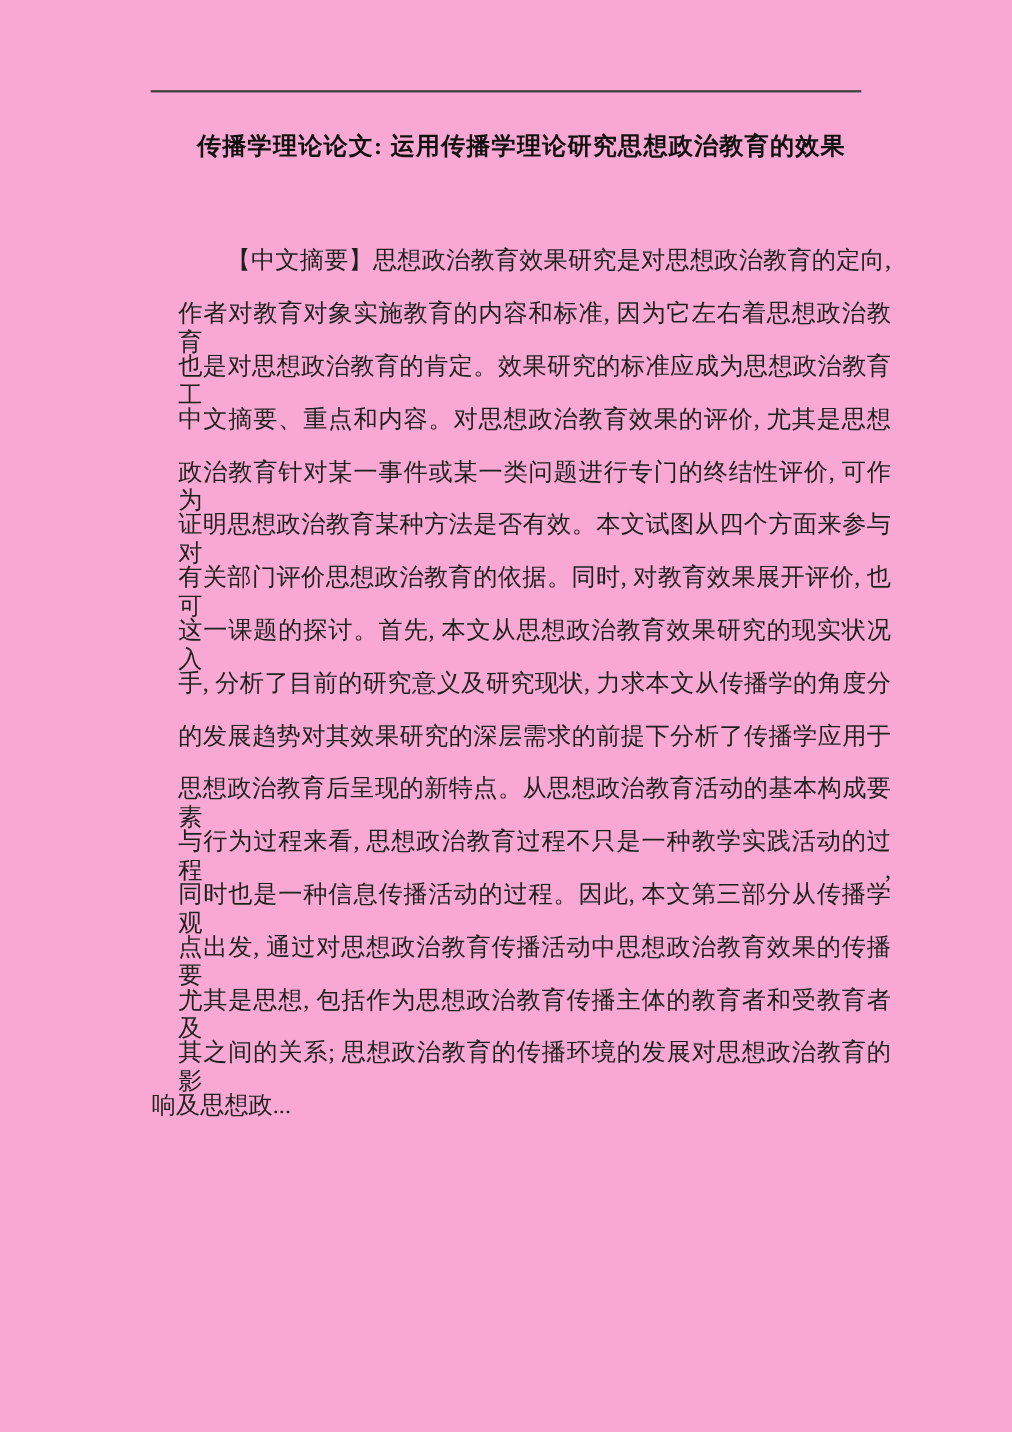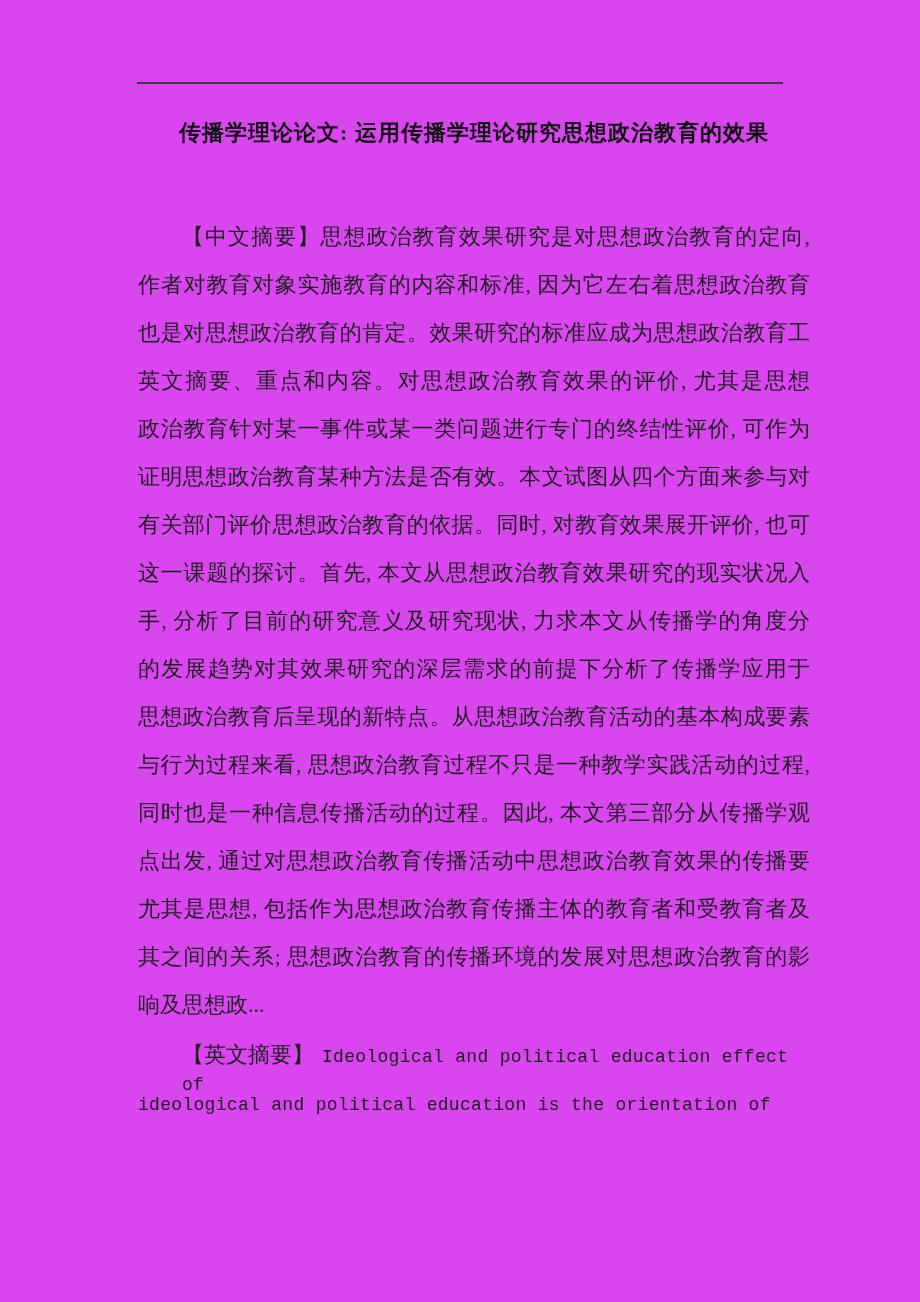--- a/index.html
+++ b/index.html
@@ -8,7 +8,7 @@
     position:relative;
     width:920px;
     height:1302px;
-    background:#d946ef;
+    background:#f9a8d4;
     overflow:hidden;
     font-family:"Liberation Serif","DejaVu Serif",serif;
     color:#1f1f1f;

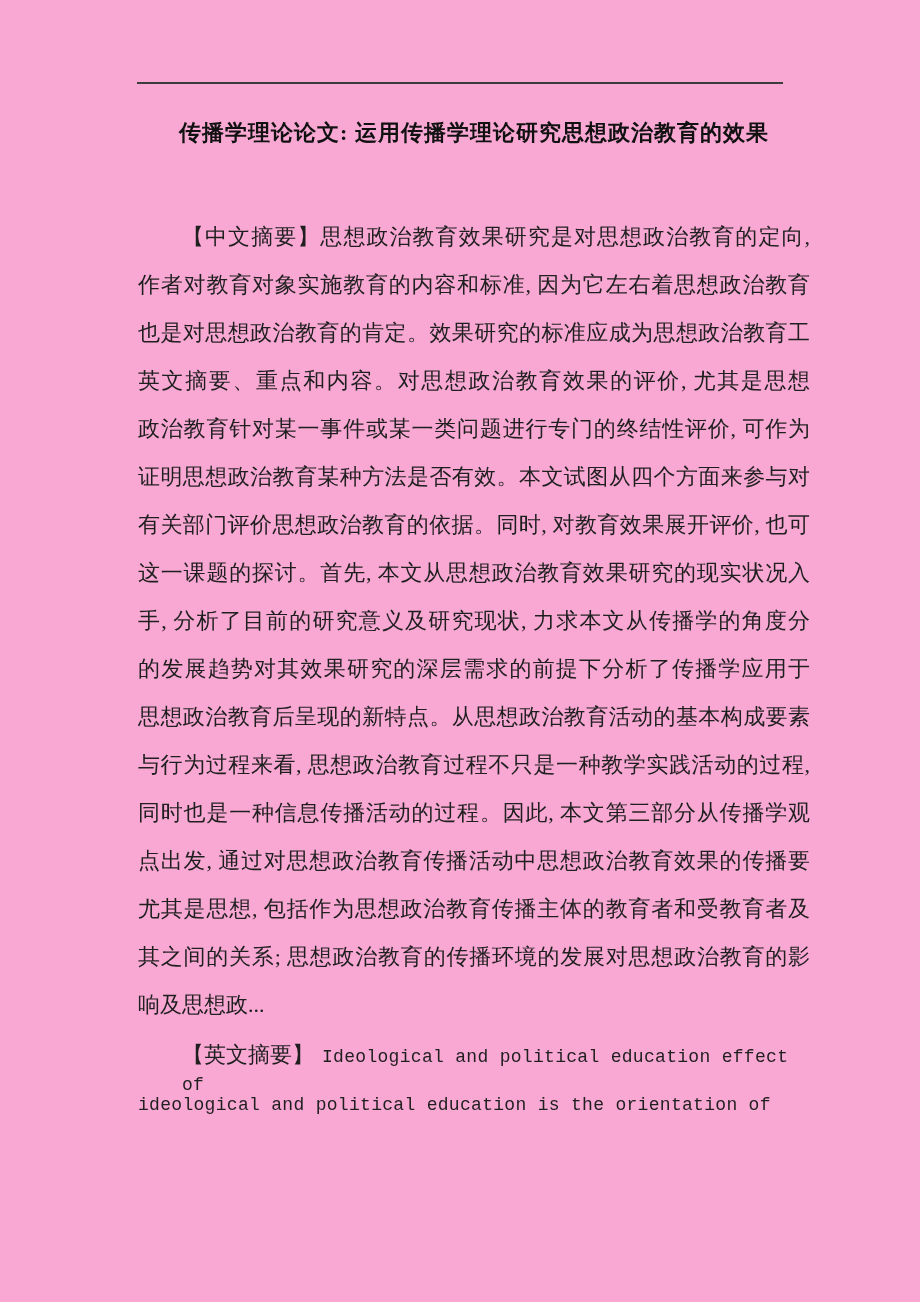--- a/index.html
+++ b/index.html
@@ -49,6 +49,7 @@
   .j {
     text-align:justify;
     text-align-last:justify;
+    margin-left:24px;
   }
   .indent { padding-left:44px; }
   .en-paragraph { margin-top:2px; }

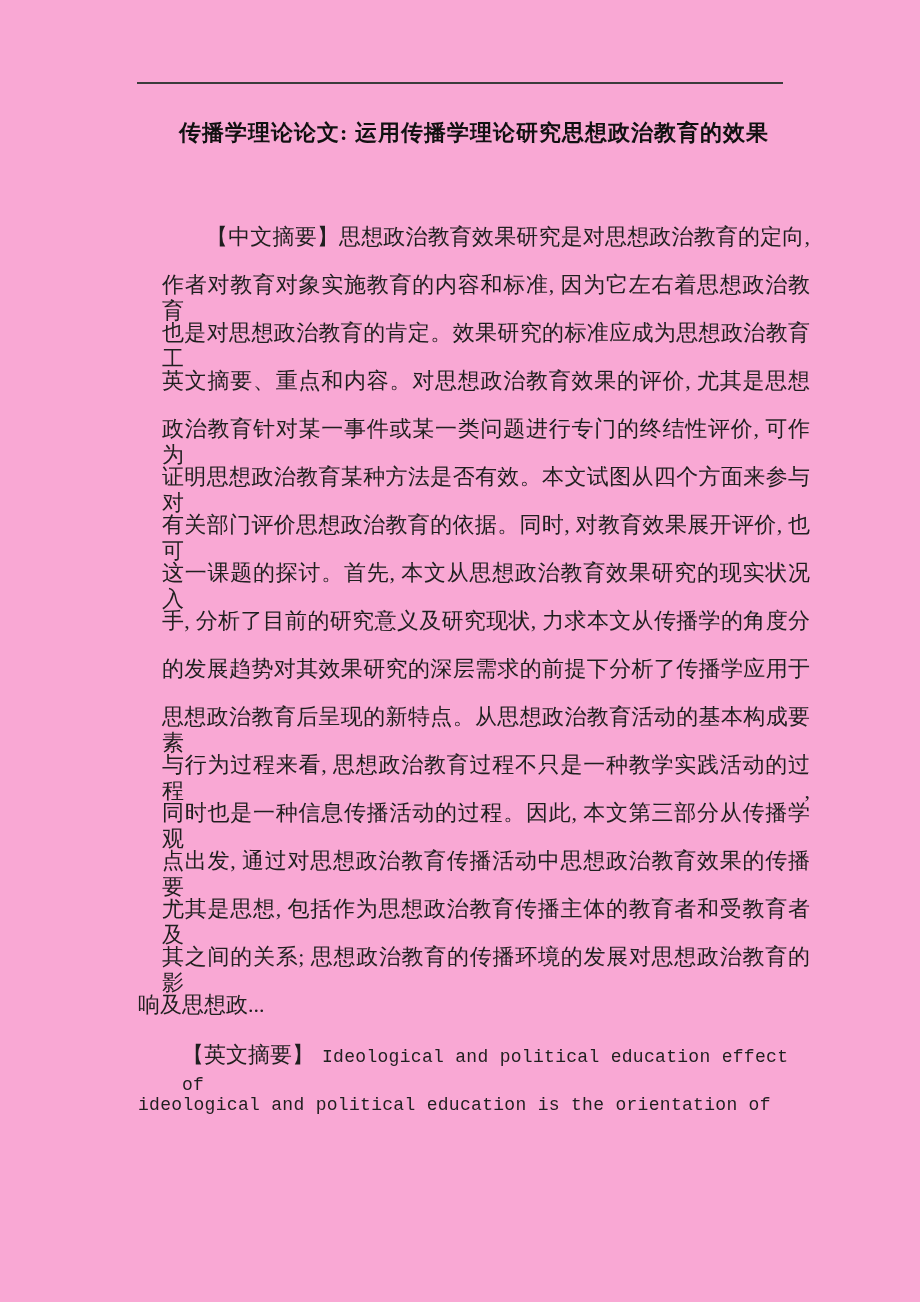--- a/index.html
+++ b/index.html
@@ -75,7 +75,7 @@
       <div class="line j indent"><span>【中文摘要】</span><span>思想政治教育效果研究是对思想政治教育的定向,</span></div>
       <div class="line j">作者对教育对象实施教育的内容和标准, 因为它左右着思想政治教育</div>
       <div class="line j">也是对思想政治教育的肯定。效果研究的标准应成为思想政治教育工</div>
-      <div class="line j">英文摘要、重点和内容。对思想政治教育效果的评价, 尤其是思想</div>
+      <div class="line j">中文摘要、重点和内容。对思想政治教育效果的评价, 尤其是思想</div>
       <div class="line j">政治教育针对某一事件或某一类问题进行专门的终结性评价, 可作为</div>
       <div class="line j">证明思想政治教育某种方法是否有效。本文试图从四个方面来参与对</div>
       <div class="line j">有关部门评价思想政治教育的依据。同时, 对教育效果展开评价, 也可</div>

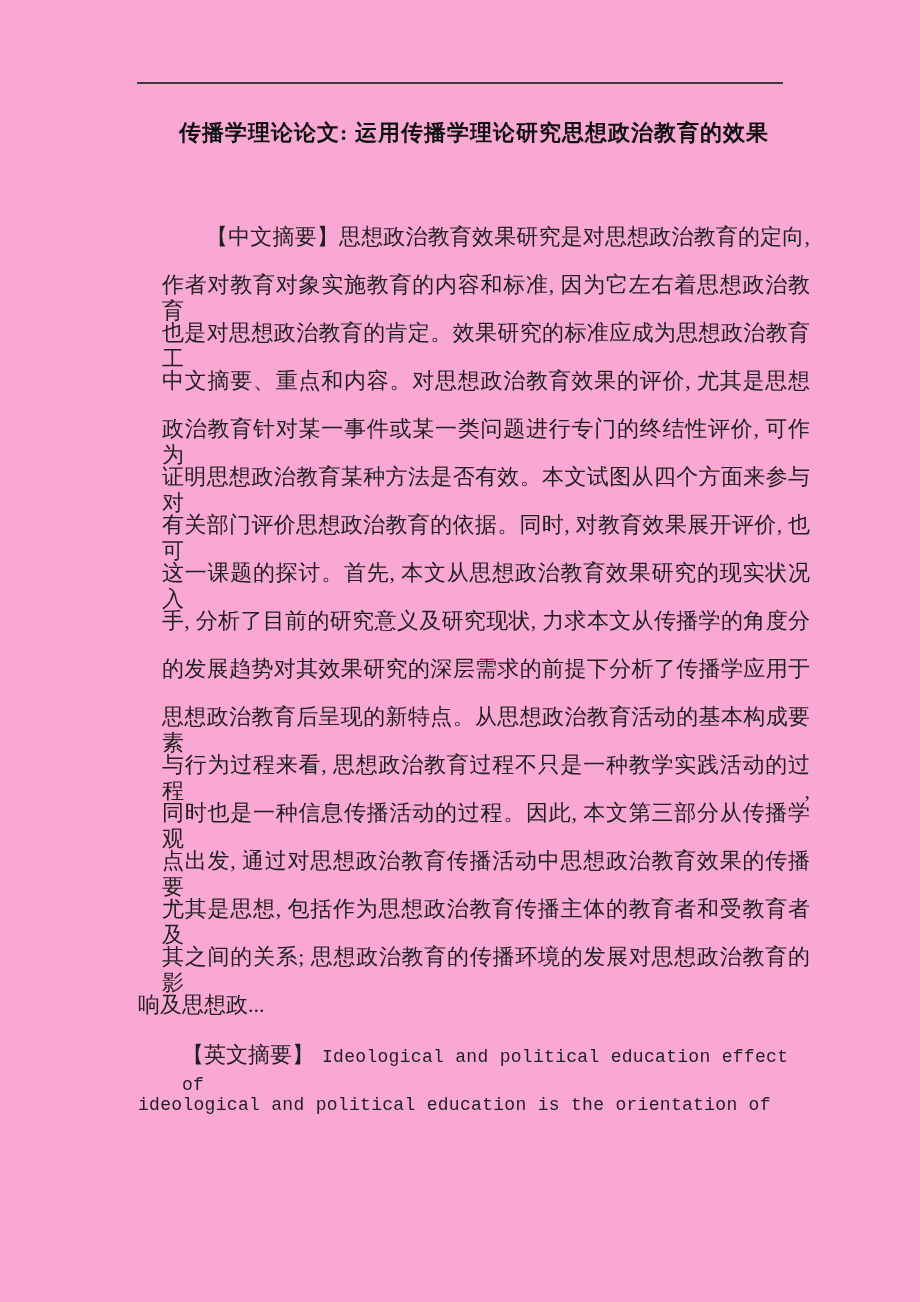--- a/index.html
+++ b/index.html
@@ -91,10 +91,6 @@
       <div class="line">响及思想政...</div>
     </div>
 
-    <div class="en-paragraph">
-      <div class="line indent en-first"><span>【英文摘要】</span><span class="latin">Ideological and political education effect of</span></div>
-      <div class="line"><span class="latin">ideological and political education is the orientation of</span></div>
-    </div>
 
   </div>
 </div>

